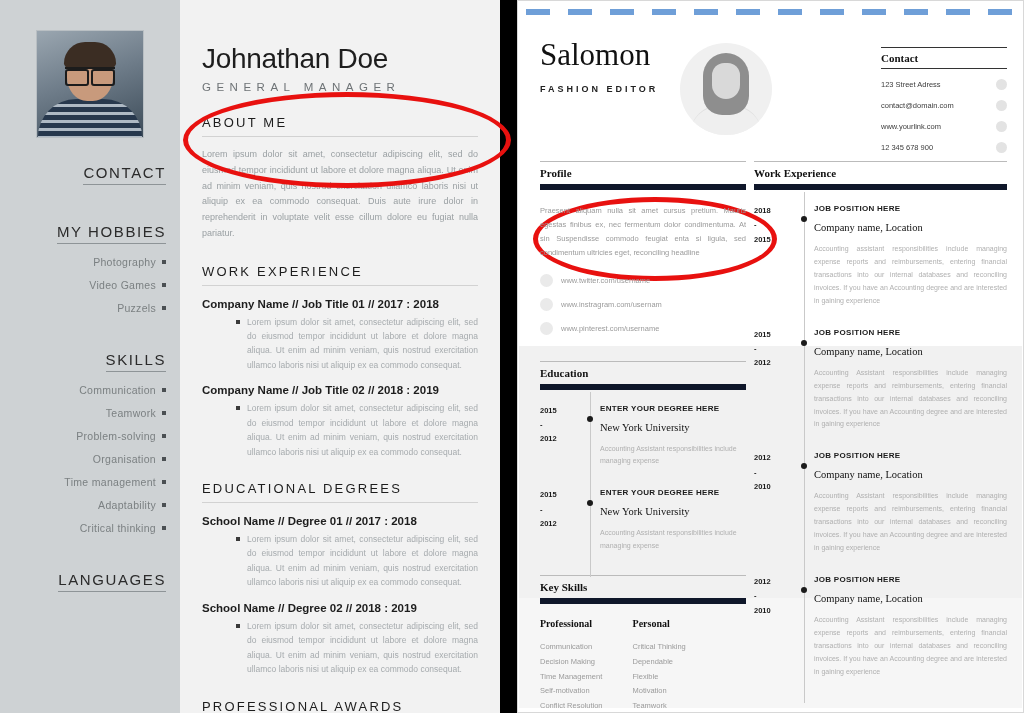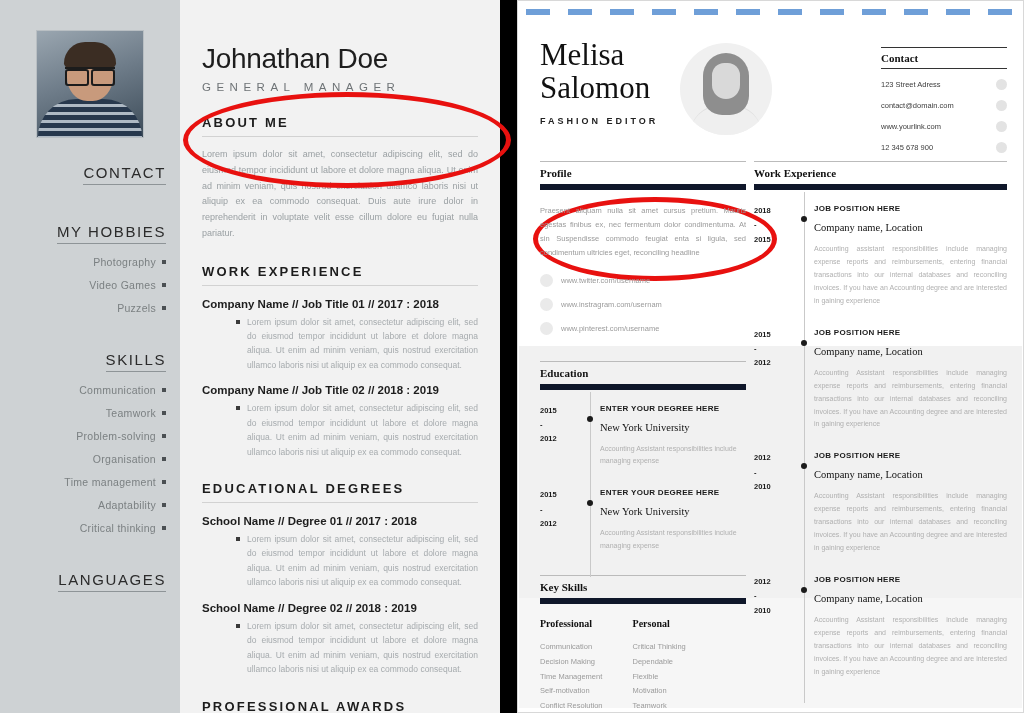--- a/index.html
+++ b/index.html
@@ -240,7 +240,6 @@
 
       <div class="r-header">
         <div>
-          <div class="r-name">Melisa</div>
           <div class="r-name">Salomon</div>
           <div class="r-role">FASHION EDITOR</div>
         </div>

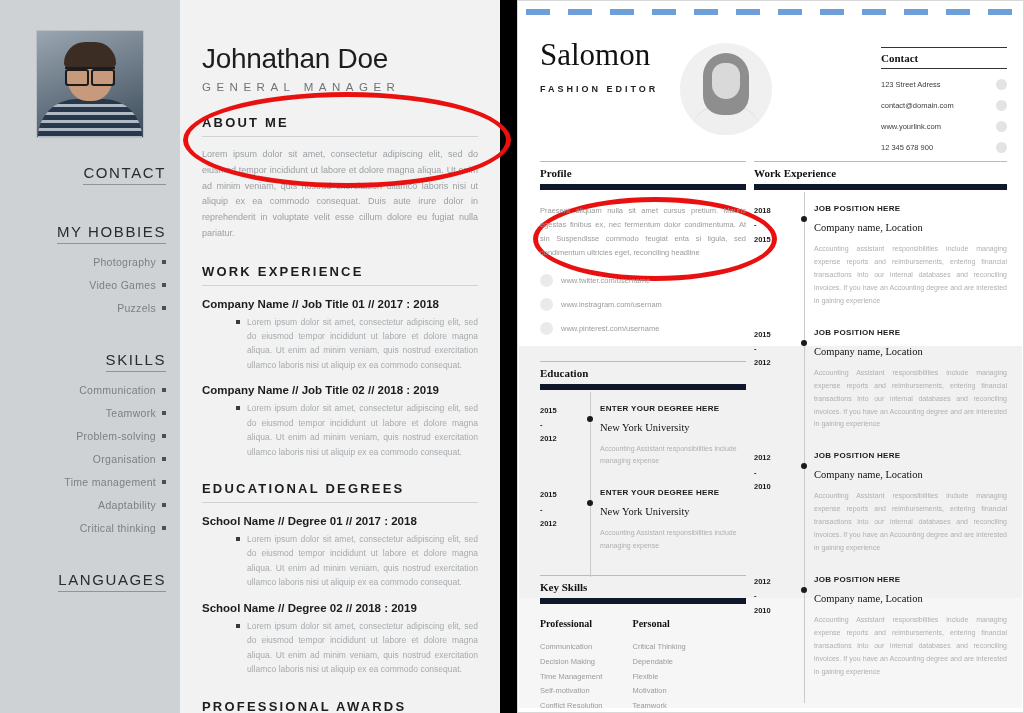--- a/index.html
+++ b/index.html
@@ -65,7 +65,7 @@
   .l-name { font-size: 28px; font-weight: 400; color: #1d1d1d; letter-spacing: -.3px; }
   .l-role { font-size: 11.5px; letter-spacing: 5.5px; color: #6e7376; margin-top: 6px; }
   .l-mhead {
-    font-size: 13px; letter-spacing: 2.2px; color: #1d1d1d; font-weight: 700;
+    font-size: 13px; letter-spacing: 2.2px; color: #1d1d1d; font-weight: 400;
     border-bottom: 1px solid #d2d2d2; padding-bottom: 6px; margin: 22px 0 10px 0;
   }
   .l-para { font-size: 9px; line-height: 1.75; color: #9aa0a3; text-align: justify; }

